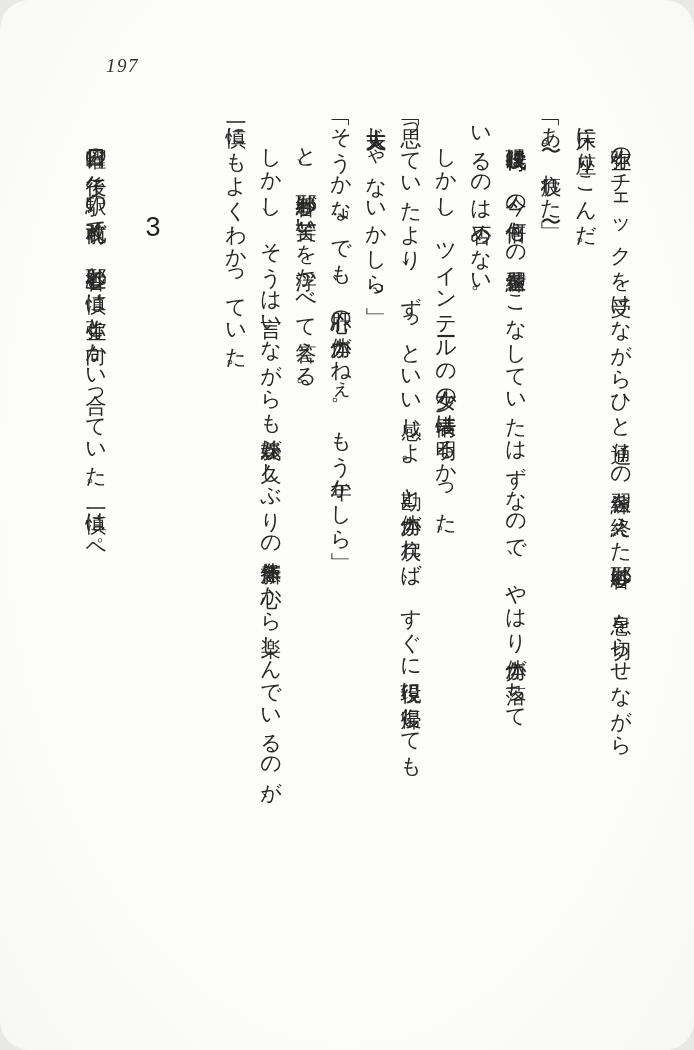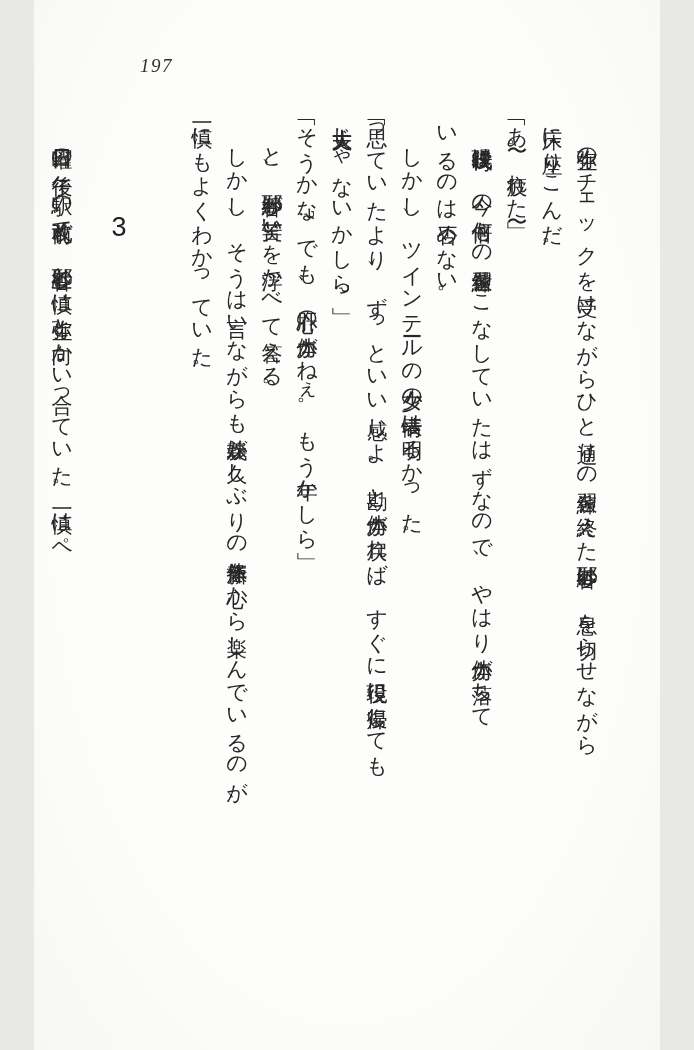--- a/index.html
+++ b/index.html
@@ -9,7 +9,7 @@
   }
   .page {
     position: relative;
-    width: 626px;
+    width: 694px;
     height: 1050px;
     margin: 0 auto;
     background: #fcfcfa;
@@ -17,6 +17,7 @@
     color: #262626;
     font-family: "Liberation Serif", "DejaVu Serif", serif;
     overflow: hidden;
+    border-radius: 29px;
   }
   .folio {
     position: absolute;

